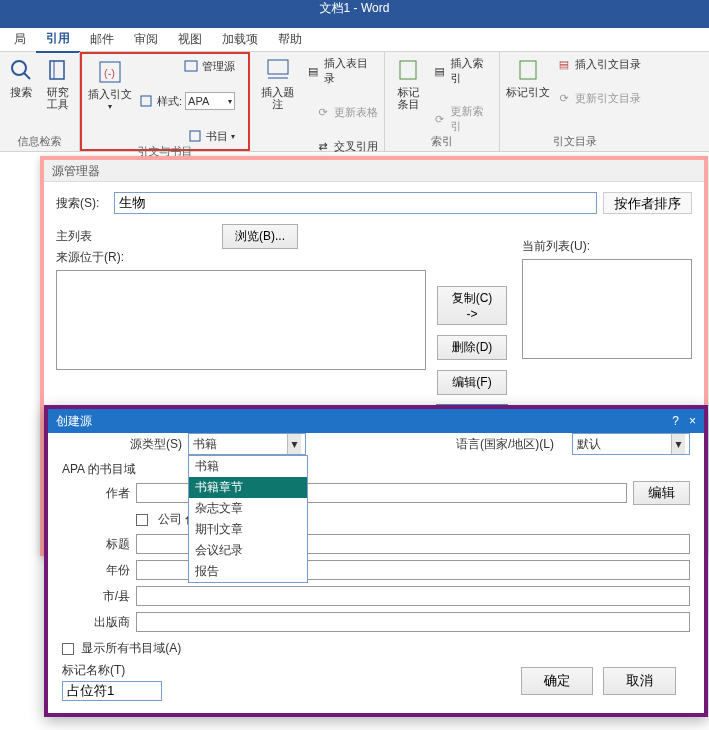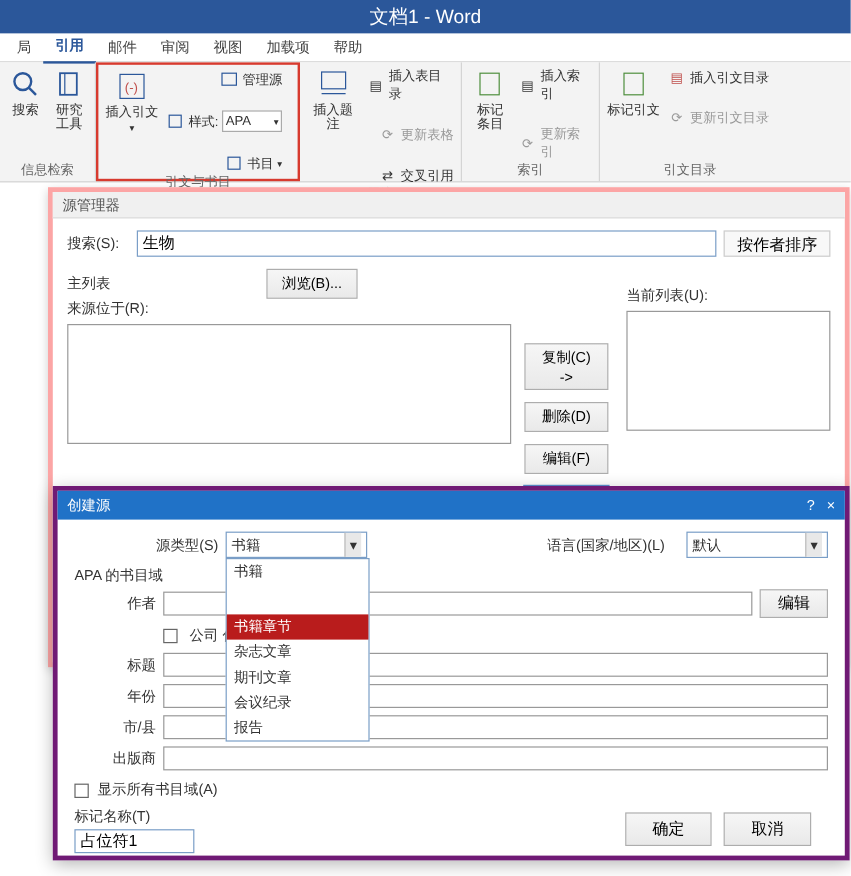--- a/index.html
+++ b/index.html
@@ -4,7 +4,7 @@
 <style>
 * { box-sizing: border-box; margin: 0; padding: 0; }
 body { font-family: "Microsoft YaHei", "Segoe UI", sans-serif; font-size: 12px; background: #fff; color: #333; width: 709px; height: 730px; overflow: hidden; position: relative; }
-.titlebar { height: 28px; background: #2b579a; color: #fff; display: flex; align-items: center; justify-content: center; font-size: 16px; }
+.titlebar { height: 28px; background: #2b579a; color: #fff; display: flex; align-items: flex-start; justify-content: center; font-size: 12px; }
 .tabs { height: 24px; background: #fff; border-bottom: 1px solid #d4d4d4; display: flex; align-items: center; padding-left: 4px; }
 .tab { padding: 4px 10px; color: #444; cursor: pointer; }
 .tab.active { color: #2b579a; font-weight: 600; border-bottom: 2px solid #2b579a; }

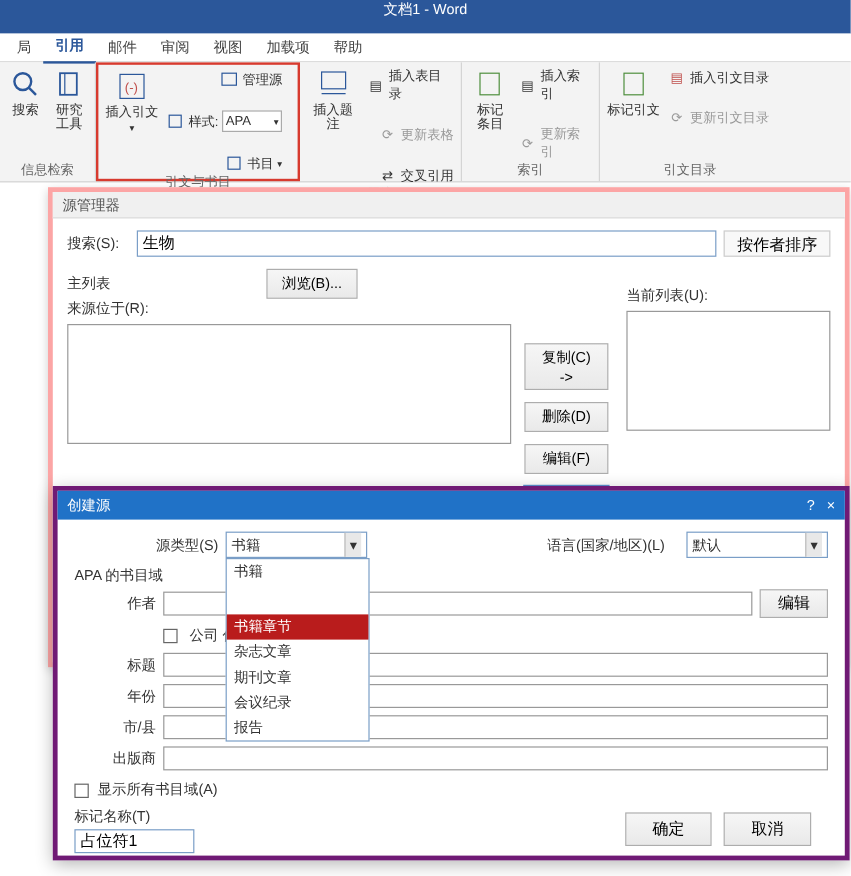--- a/index.html
+++ b/index.html
@@ -39,7 +39,7 @@
 .dialog2 { position: absolute; left: 44px; top: 405px; width: 664px; height: 312px; background: #fff; border: 4px solid #701a75; box-shadow: 0 4px 14px rgba(0,0,0,0.3); }
 .dlg2-title { height: 24px; background: #2072c7; color: #fff; display: flex; align-items: center; justify-content: space-between; padding: 0 8px; font-size: 12px; }
 .dlg2-title .winbtns { display: flex; gap: 10px; }
-.dlg2-body { padding: 10px 14px; }
+.dlg2-body { padding: 0 14px; }
 .form-row { display: flex; align-items: center; gap: 6px; margin-bottom: 6px; }
 .form-row .flabel { width: 68px; text-align: right; }
 .form-row .finput { flex: 1; border: 1px solid #999; height: 20px; padding: 1px 3px; }

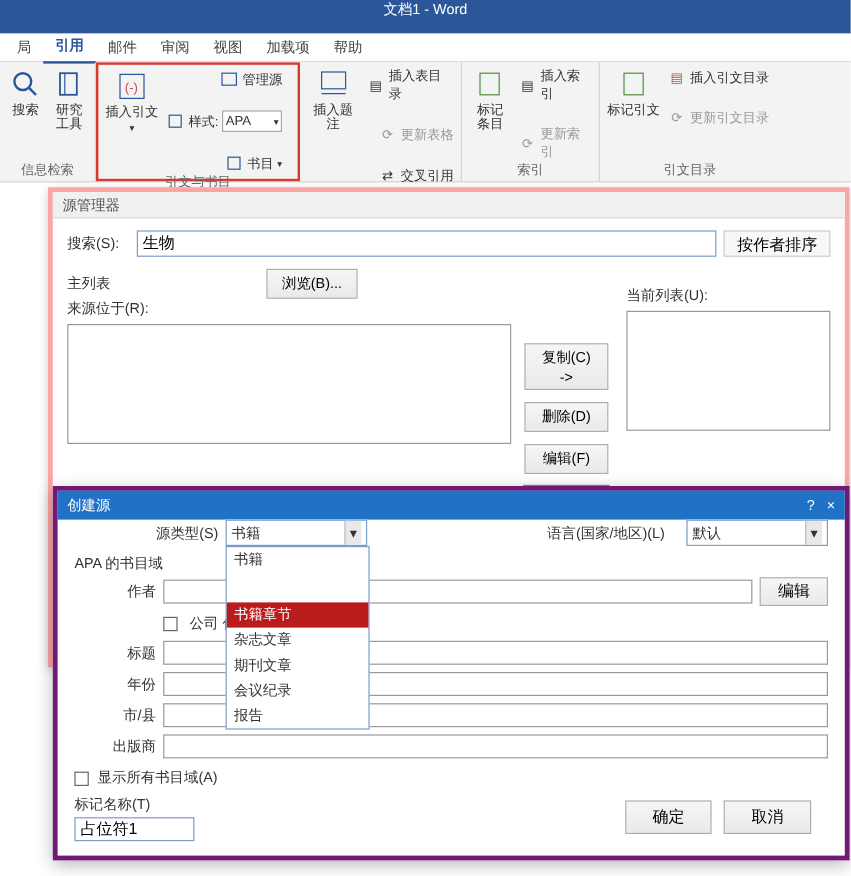--- a/index.html
+++ b/index.html
@@ -47,7 +47,7 @@
 .combo .chev { width: 14px; text-align: center; background: #e8e8e8; border-left: 1px solid #bbb; height: 100%; display: flex; align-items: center; justify-content: center; }
 .dropdown-panel { position: absolute; top: 21px; left: -1px; width: 120px; background: #fff; border: 1px solid #7a9ec7; z-index: 10; }
 .dropdown-panel .opt { padding: 2px 6px; font-size: 12px; }
-.dropdown-panel .opt.sel { background: #b91c1c; color: #fff; margin-top: 25px; }
+.dropdown-panel .opt.sel { background: #0f766e; color: #fff; }
 .edit-btn { border: 1px solid #adadad; background: linear-gradient(#f6f6f6,#e9e9e9); padding: 2px 14px; }
 .section-lbl { color: #333; font size:12px; margin: 3px 0; text-decoration: none; }
 .chk { width: 12px; height: 12px; border: 1px solid #666; display: inline-block; vertical-align: middle; margin-right: 4px; }

